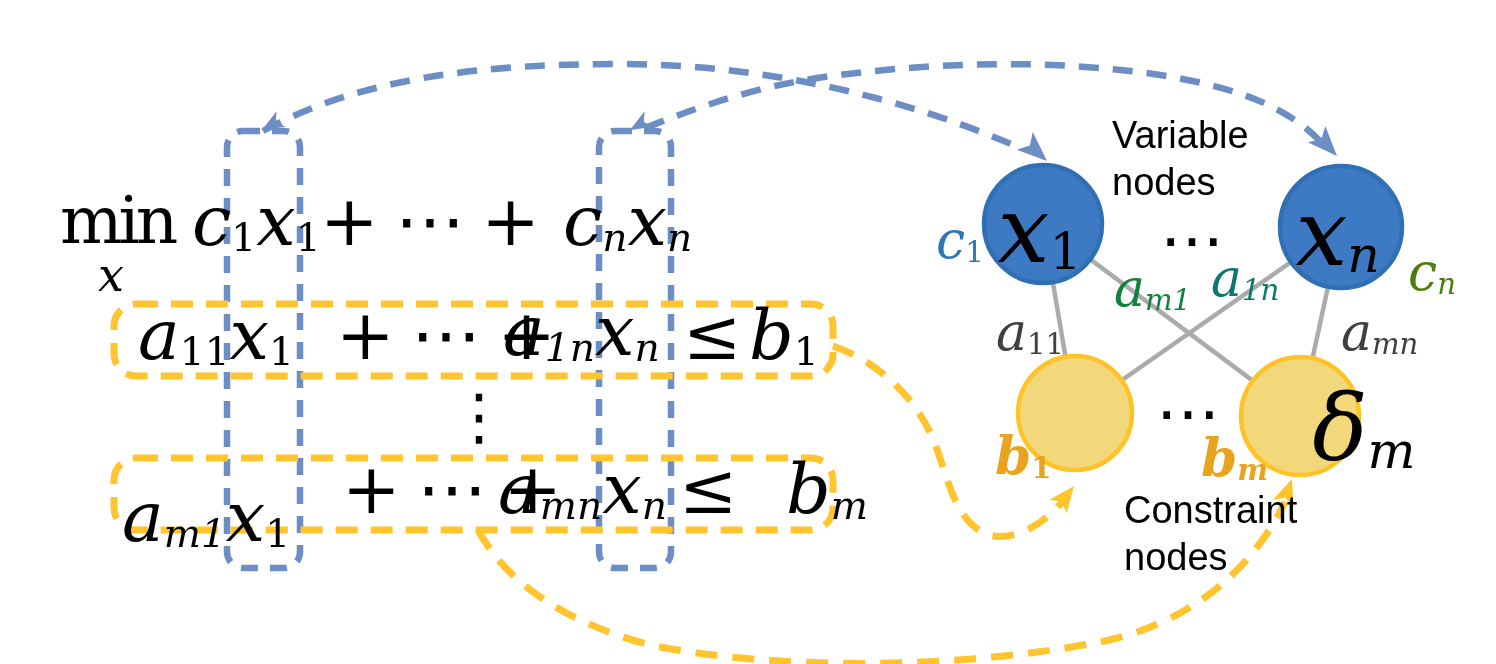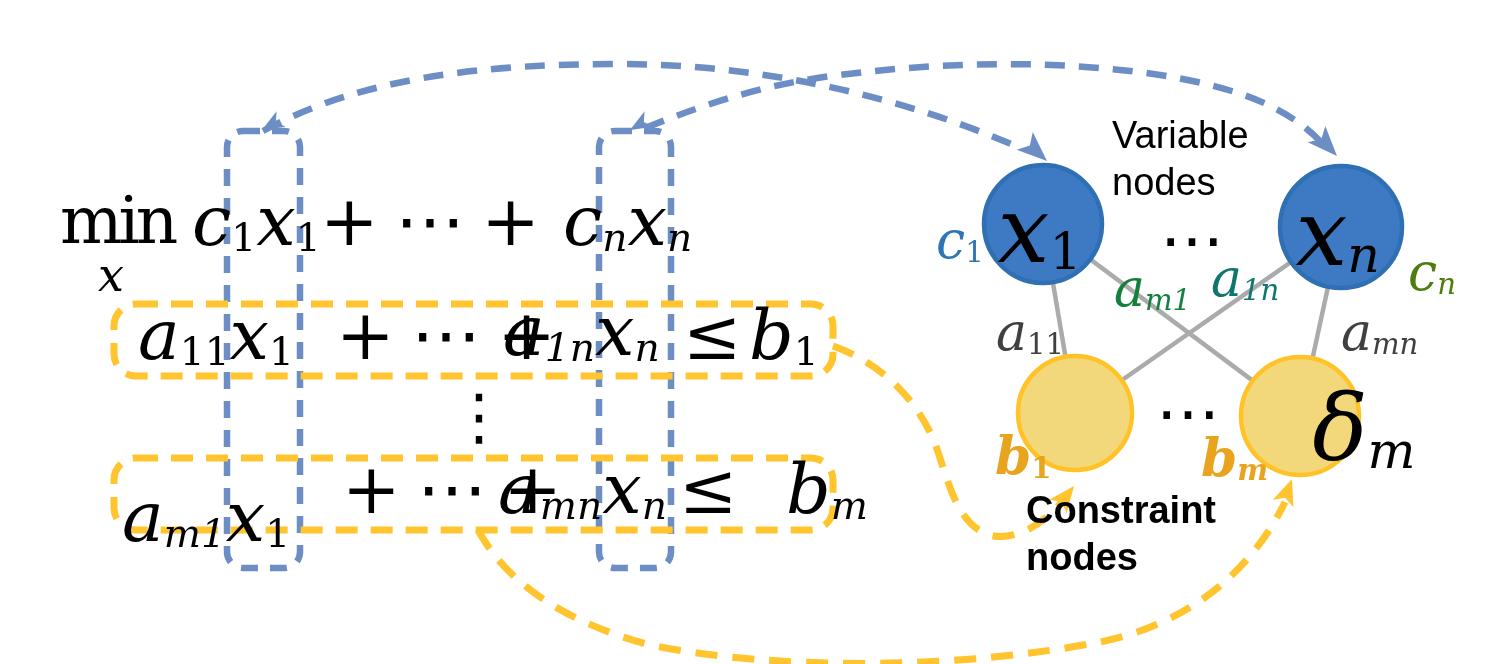--- a/index.html
+++ b/index.html
@@ -105,7 +105,7 @@
     <div>Variable</div>
     <div>nodes</div>
   </div>
-  <div class="abs sans" style="left:1026px; top:487px;font-weight:bold;">
+  <div class="abs sans" style="left:1124px; top:487px;">
     <div>Constraint</div>
     <div>nodes</div>
   </div>

